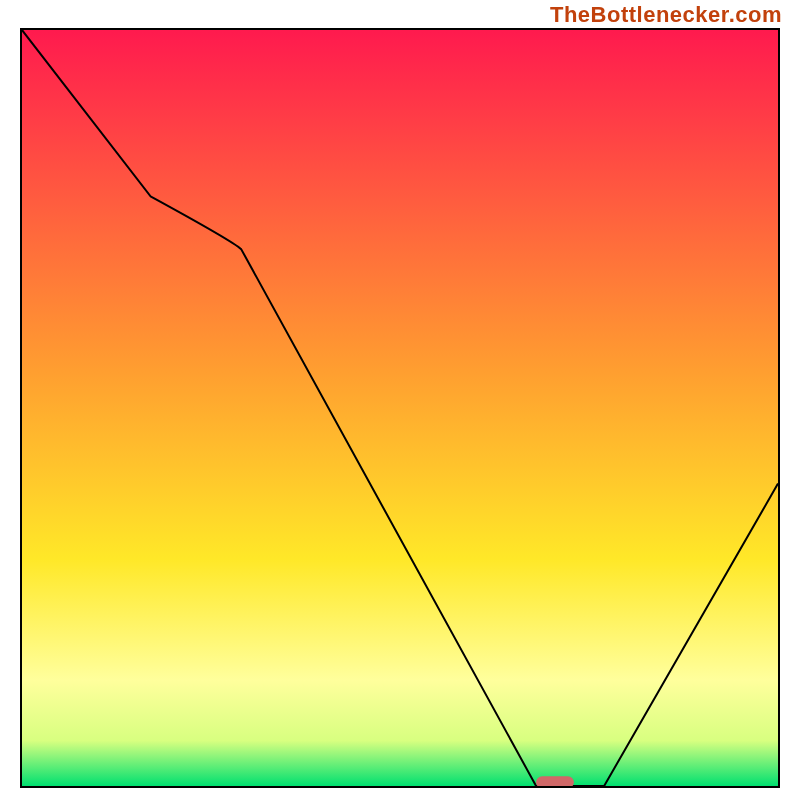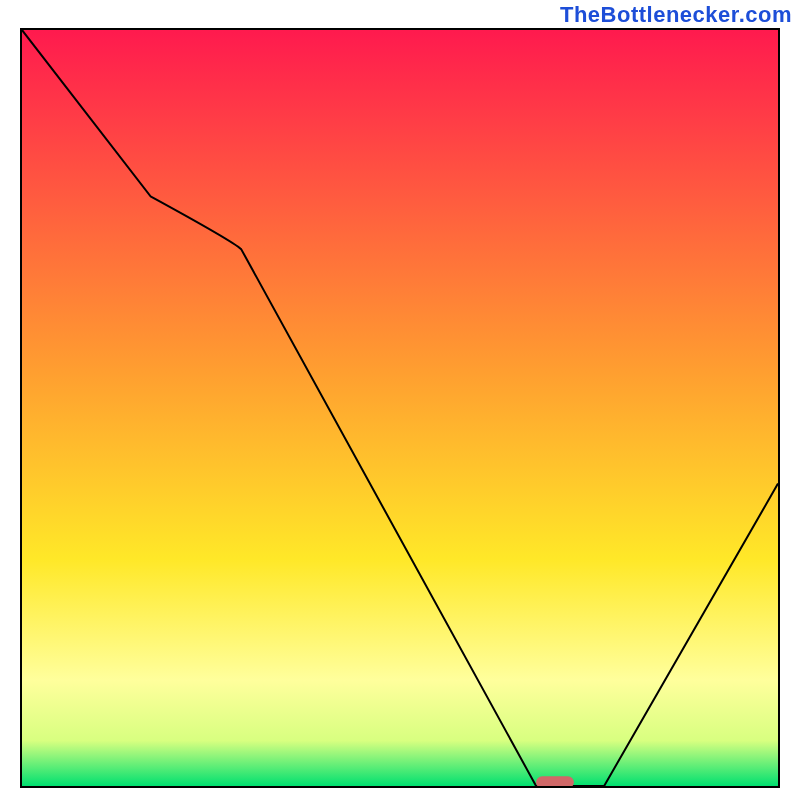--- a/index.html
+++ b/index.html
@@ -18,10 +18,10 @@
   .watermark {
     position: absolute;
     top: 2px;
-    right: 8px;
+    right: 18px;
     font-size: 22px;
     font-weight: bold;
-    color: #1d4ed8;
+    color: #c2410c;
     letter-spacing: 0.5px;
     z-index: 10;
   }

